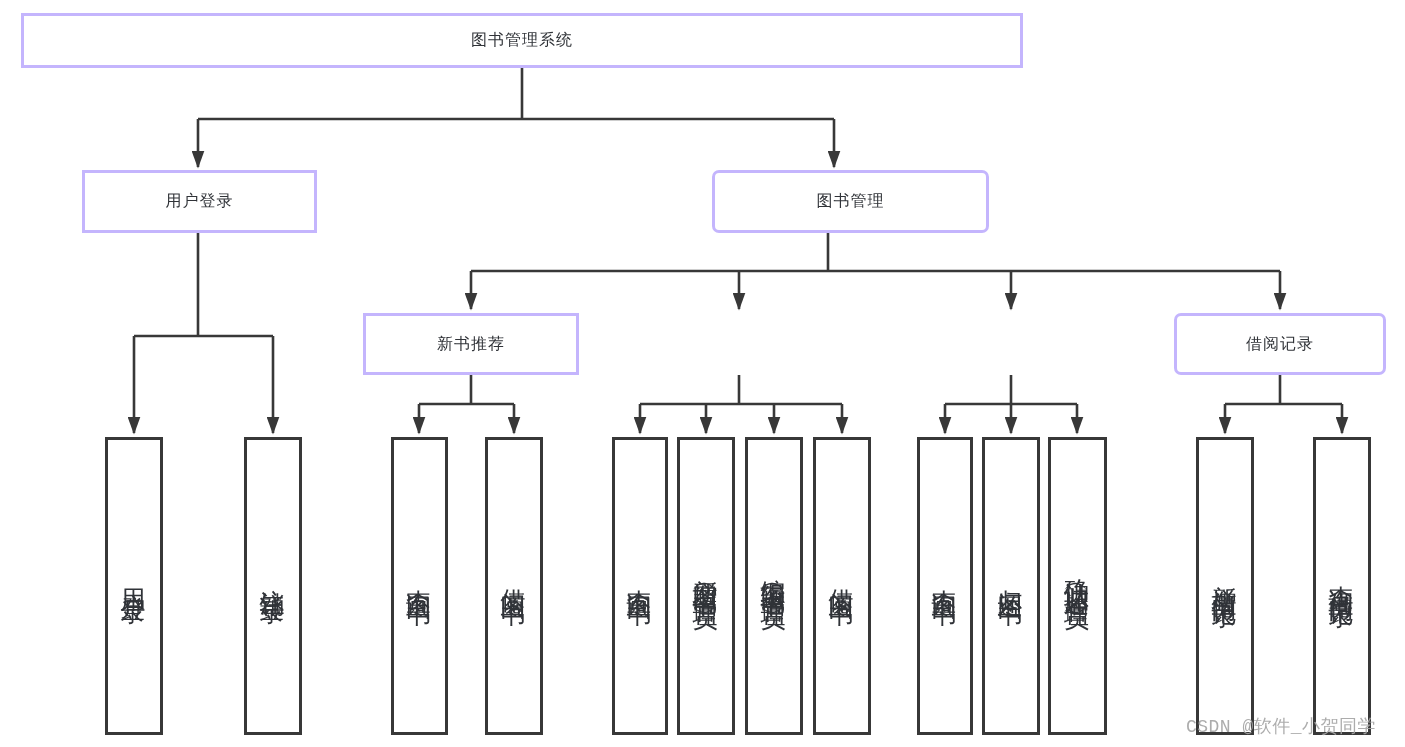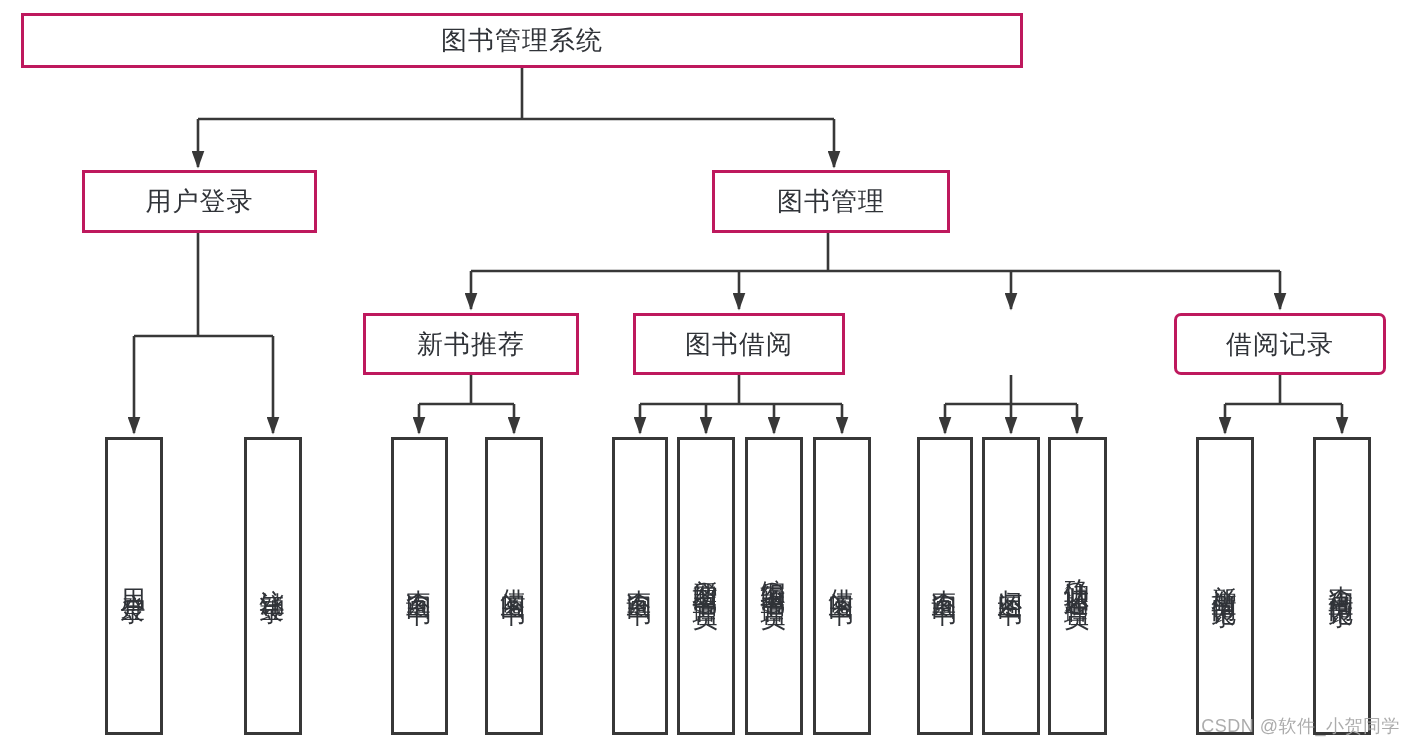--- a/index.html
+++ b/index.html
@@ -27,12 +27,12 @@
     position: absolute;
     box-sizing: border-box;
     background: #ffffff;
-    border: 3px solid #be185d;
+    border: 3px solid #c4b5fd;
     display: flex;
     align-items: center;
     justify-content: center;
     color: #303338;
-    font-size: 26px;
+    font-size: 16px;
     letter-spacing: 1px;
     white-space: nowrap;
     z-index: 2;

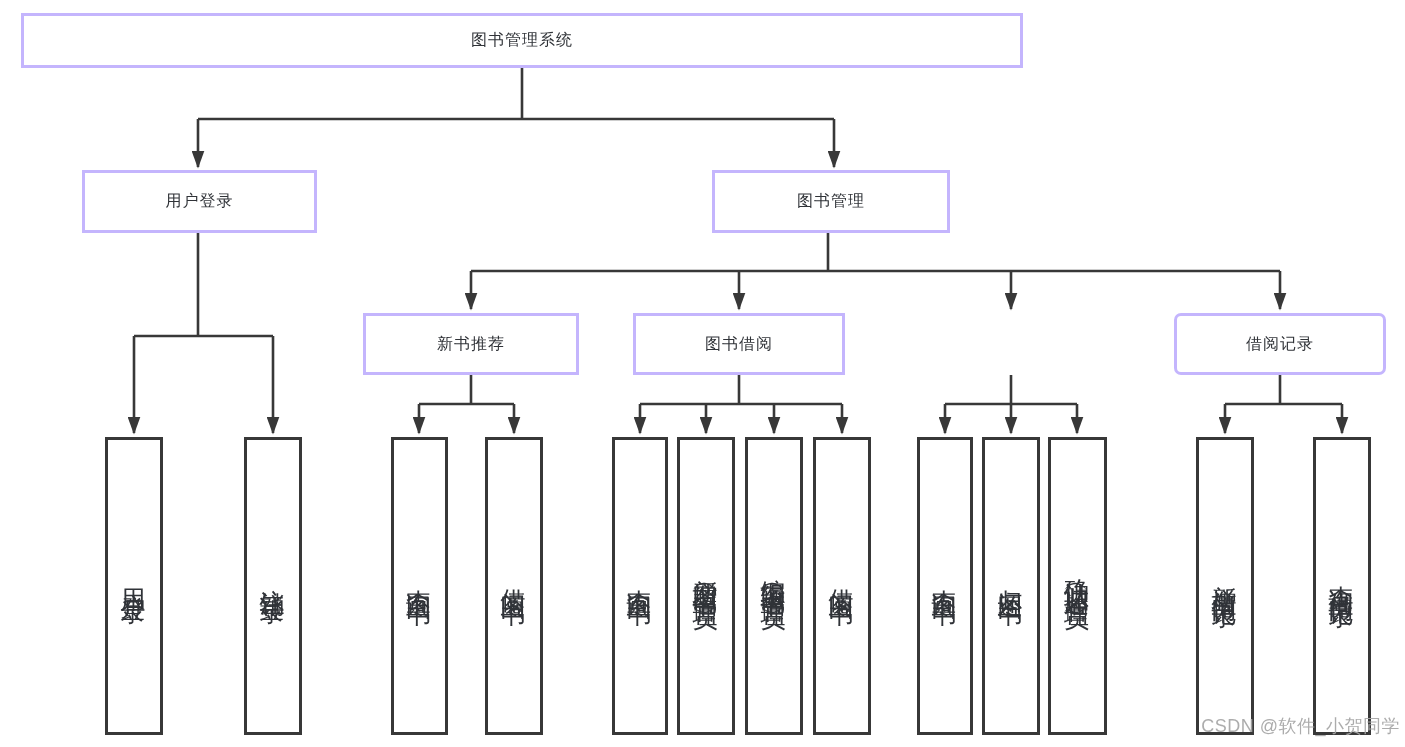--- a/index.html
+++ b/index.html
@@ -138,7 +138,7 @@
   <div class="node" style="left:21px; top:13px; width:1002px; height:55px;">图书管理系统</div>
 
   <div class="node" style="left:82px; top:170px; width:235px; height:63px;">用户登录</div>
-  <div class="node" style="left:712px; top:170px; width:238px; height:63px;">图书管理</div>
+  <div class="node" style="left:712px; top:170px; width:277px; height:63px;border-radius:7px;">图书管理</div>
 
   <div class="node" style="left:363px; top:313px; width:216px; height:62px;">新书推荐</div>
   <div class="node" style="left:633px; top:313px; width:212px; height:62px;">图书借阅</div>

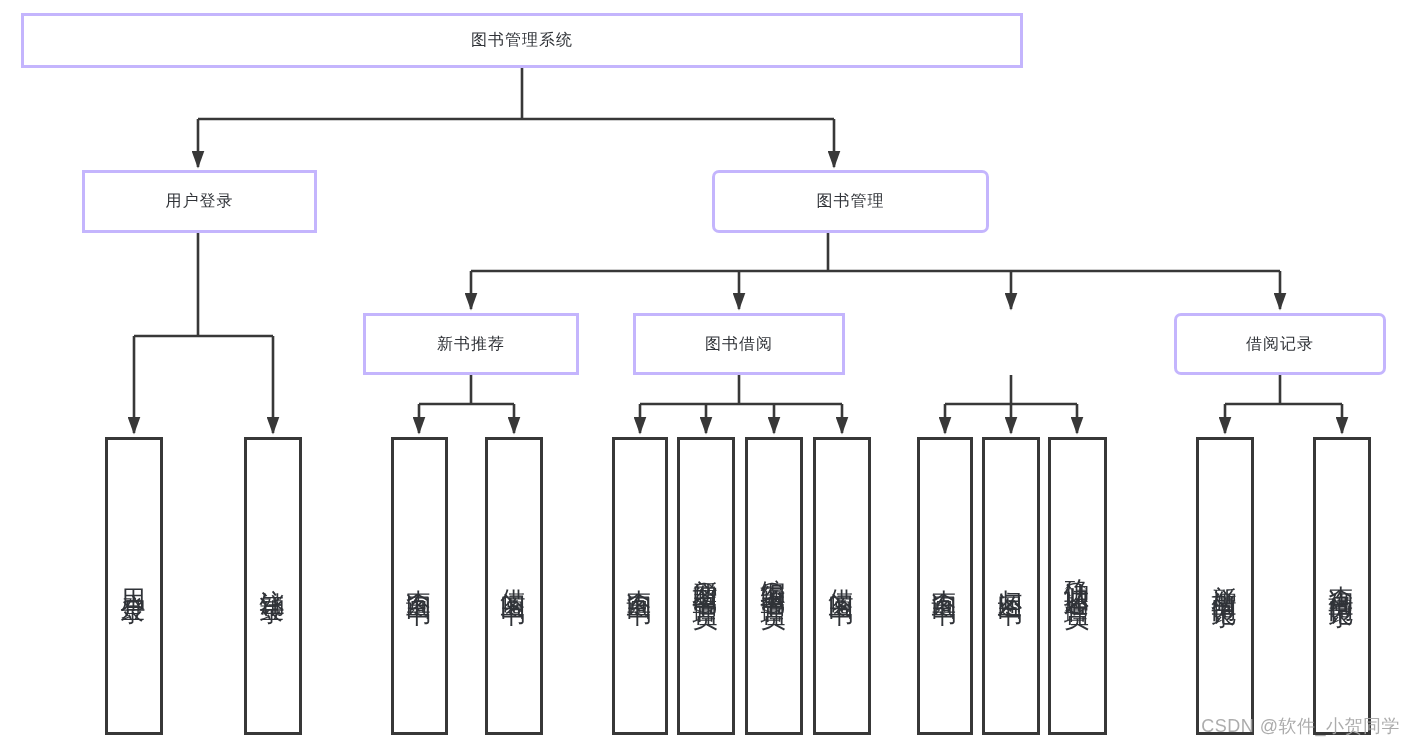--- a/index.html
+++ b/index.html
@@ -141,7 +141,6 @@
   <div class="node" style="left:712px; top:170px; width:277px; height:63px;border-radius:7px;">图书管理</div>
 
   <div class="node" style="left:363px; top:313px; width:216px; height:62px;">新书推荐</div>
-  <div class="node" style="left:633px; top:313px; width:212px; height:62px;">图书借阅</div>
   <div class="node" style="left:1174px; top:313px; width:212px; height:62px;border-radius:7px;">借阅记录</div>
 
   <div class="vnode" style="left:105px; width:58px;">用户登录</div>

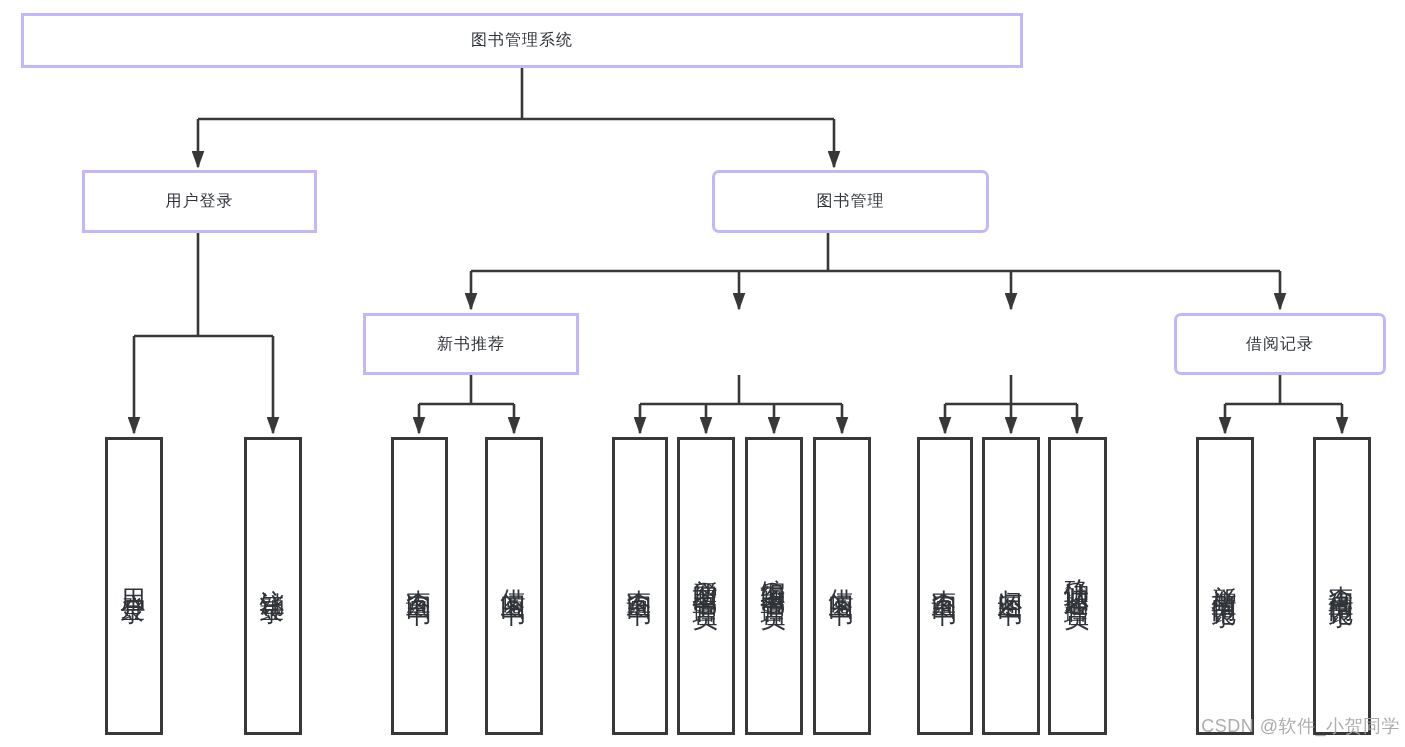--- a/index.html
+++ b/index.html
@@ -57,13 +57,14 @@
   .watermark {
     position: absolute;
     top: 714px;
-    right: 5px;
+    right: 29px;
     font-size: 18px;
     letter-spacing: 0.5px;
     color: #a6a6a6;
     opacity: 0.92;
     z-index: 3;
     white-space: nowrap;
+    font-family: Liberation Mono, monospace;
   }
 </style>
 </head>

